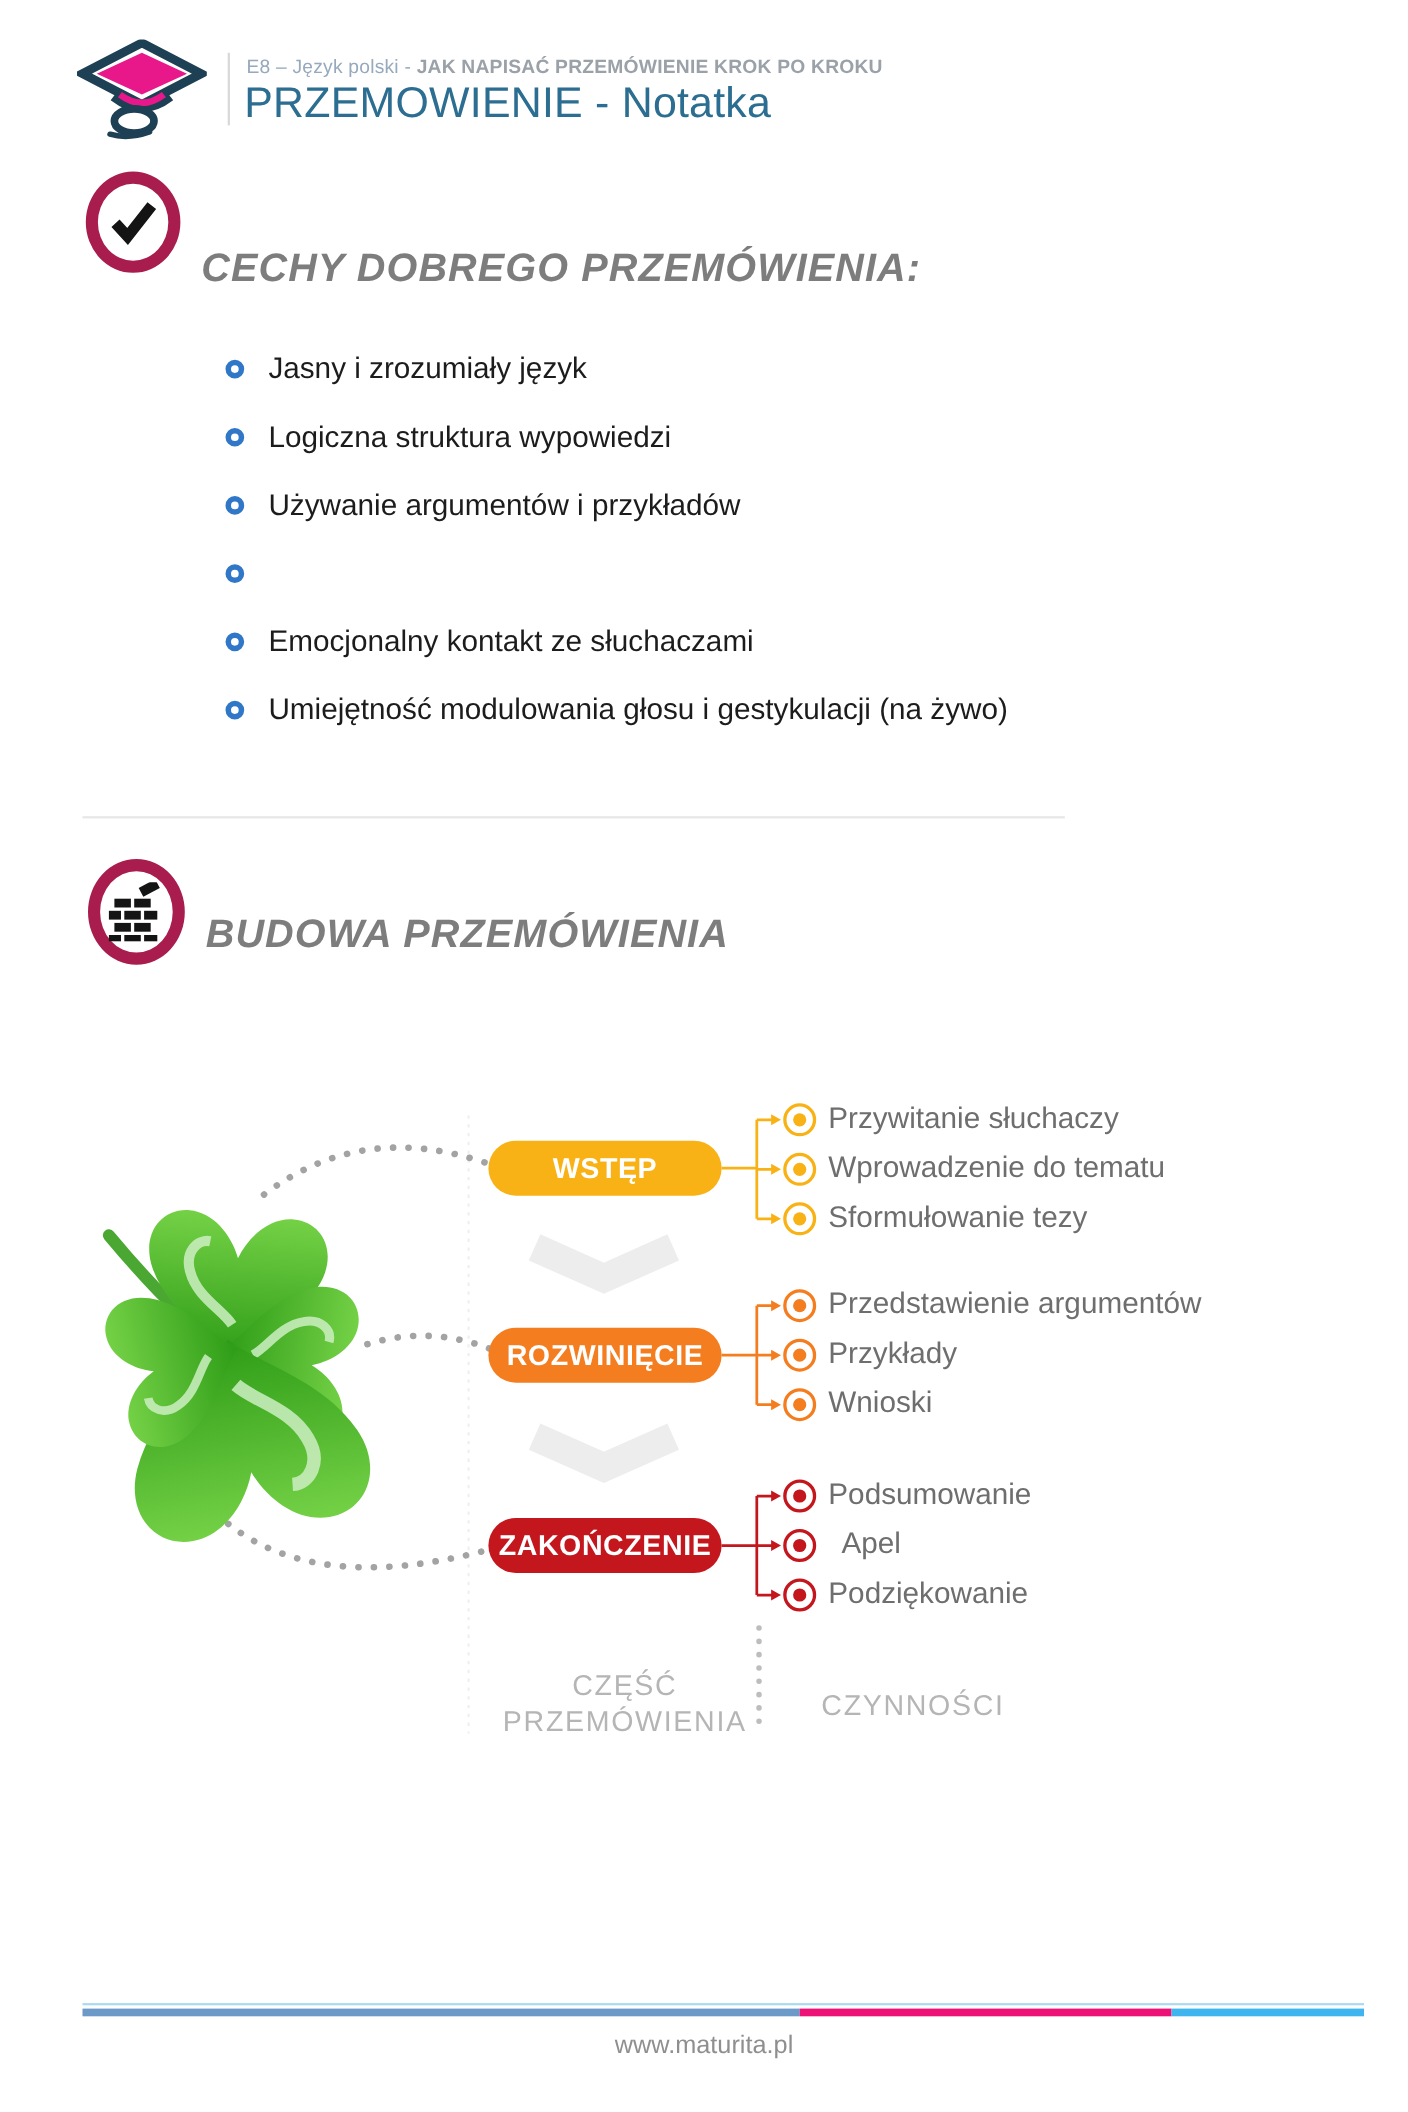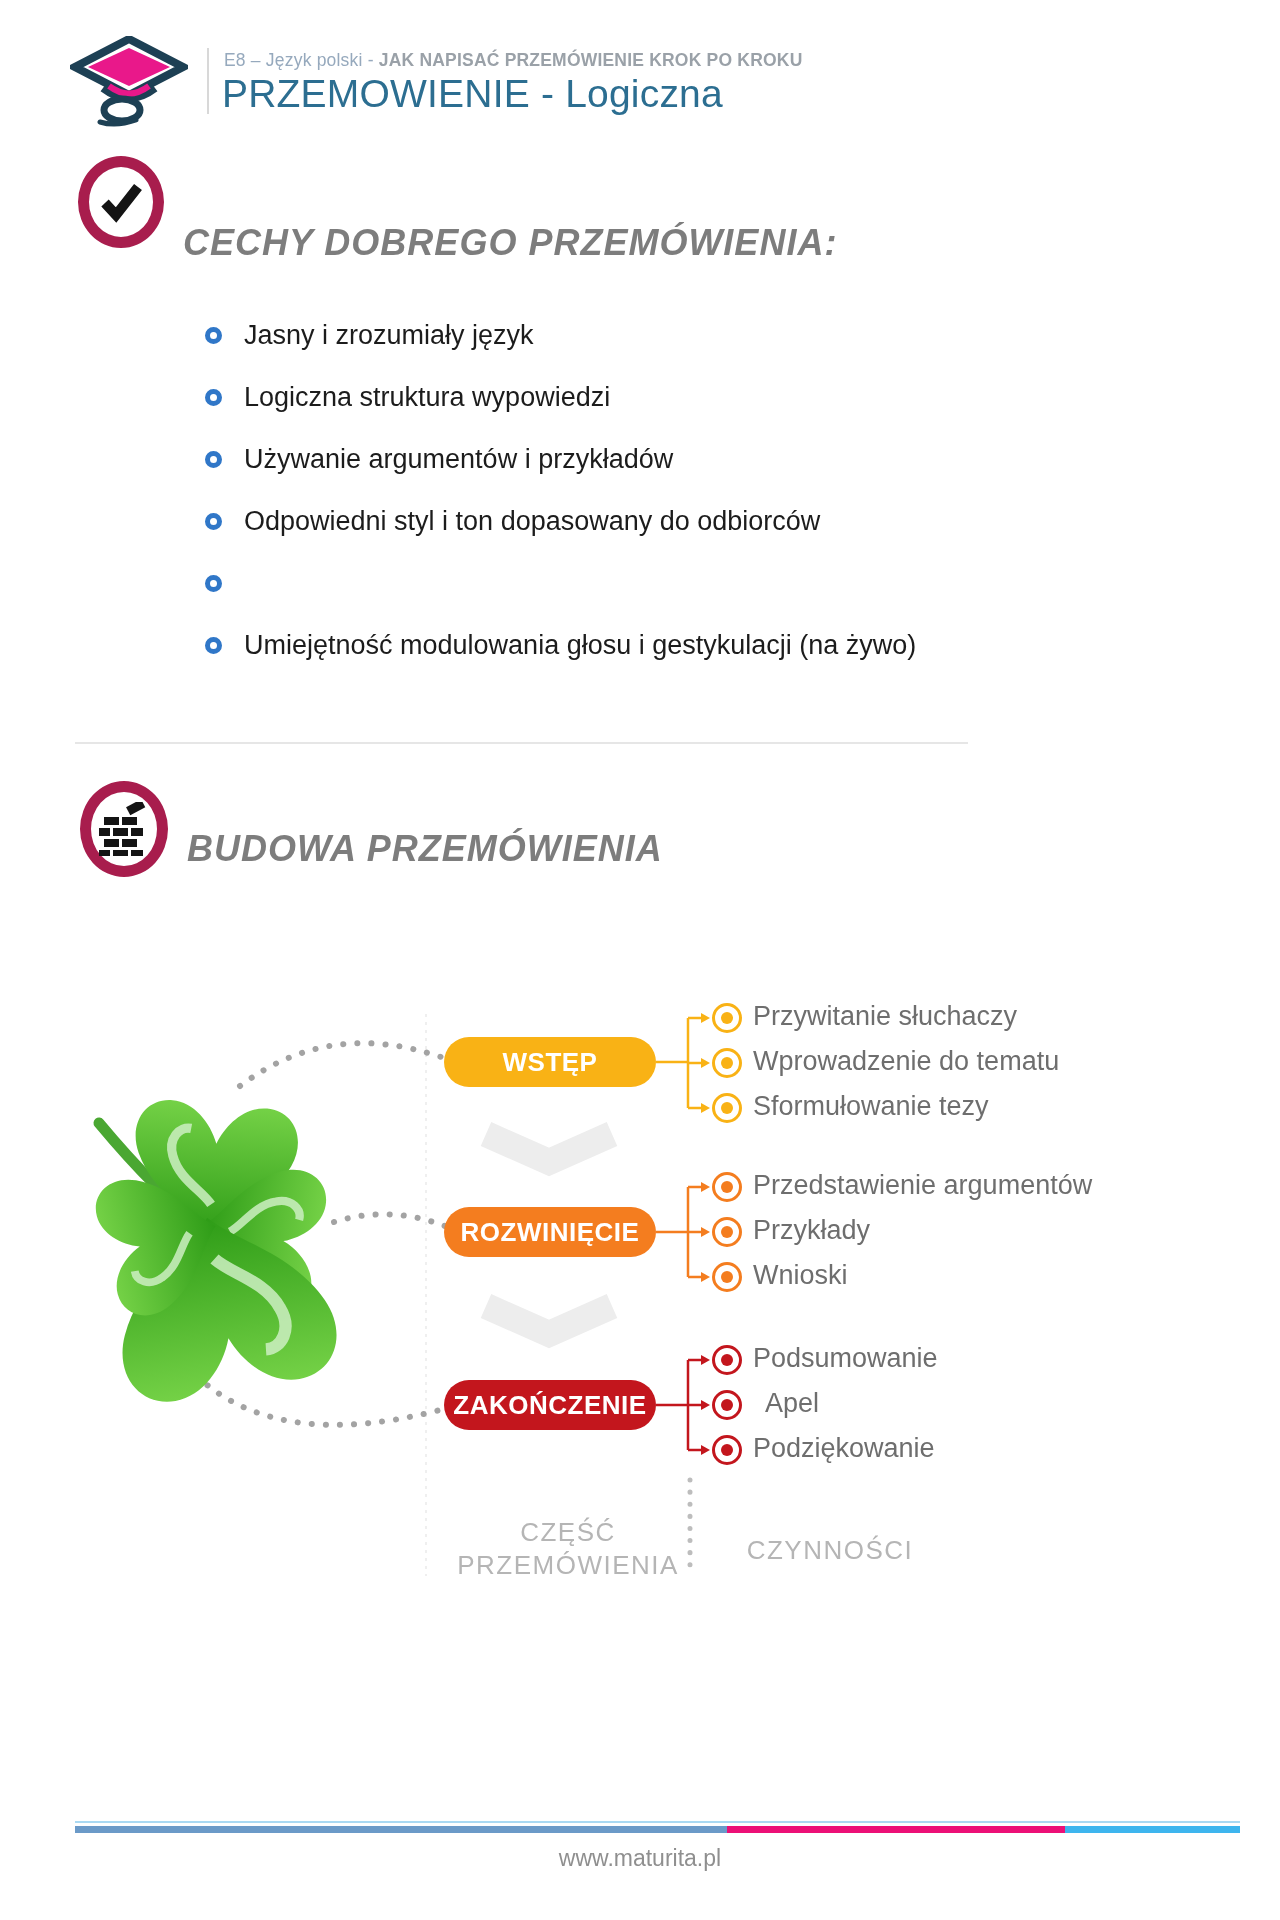--- a/index.html
+++ b/index.html
@@ -74,7 +74,7 @@
   <div class="subtitle">
     <span class="plain">E8 – Język polski - </span><span class="bold">JAK NAPISAĆ PRZEMÓWIENIE KROK PO KROKU</span>
   </div>
-  <div class="title">PRZEMOWIENIE - Logiczna</div>
+  <div class="title">PRZEMOWIENIE - Notatka</div>
 
   <div class="icon-circle ic1">
     <svg width="46" height="42" viewBox="0 0 46 42">

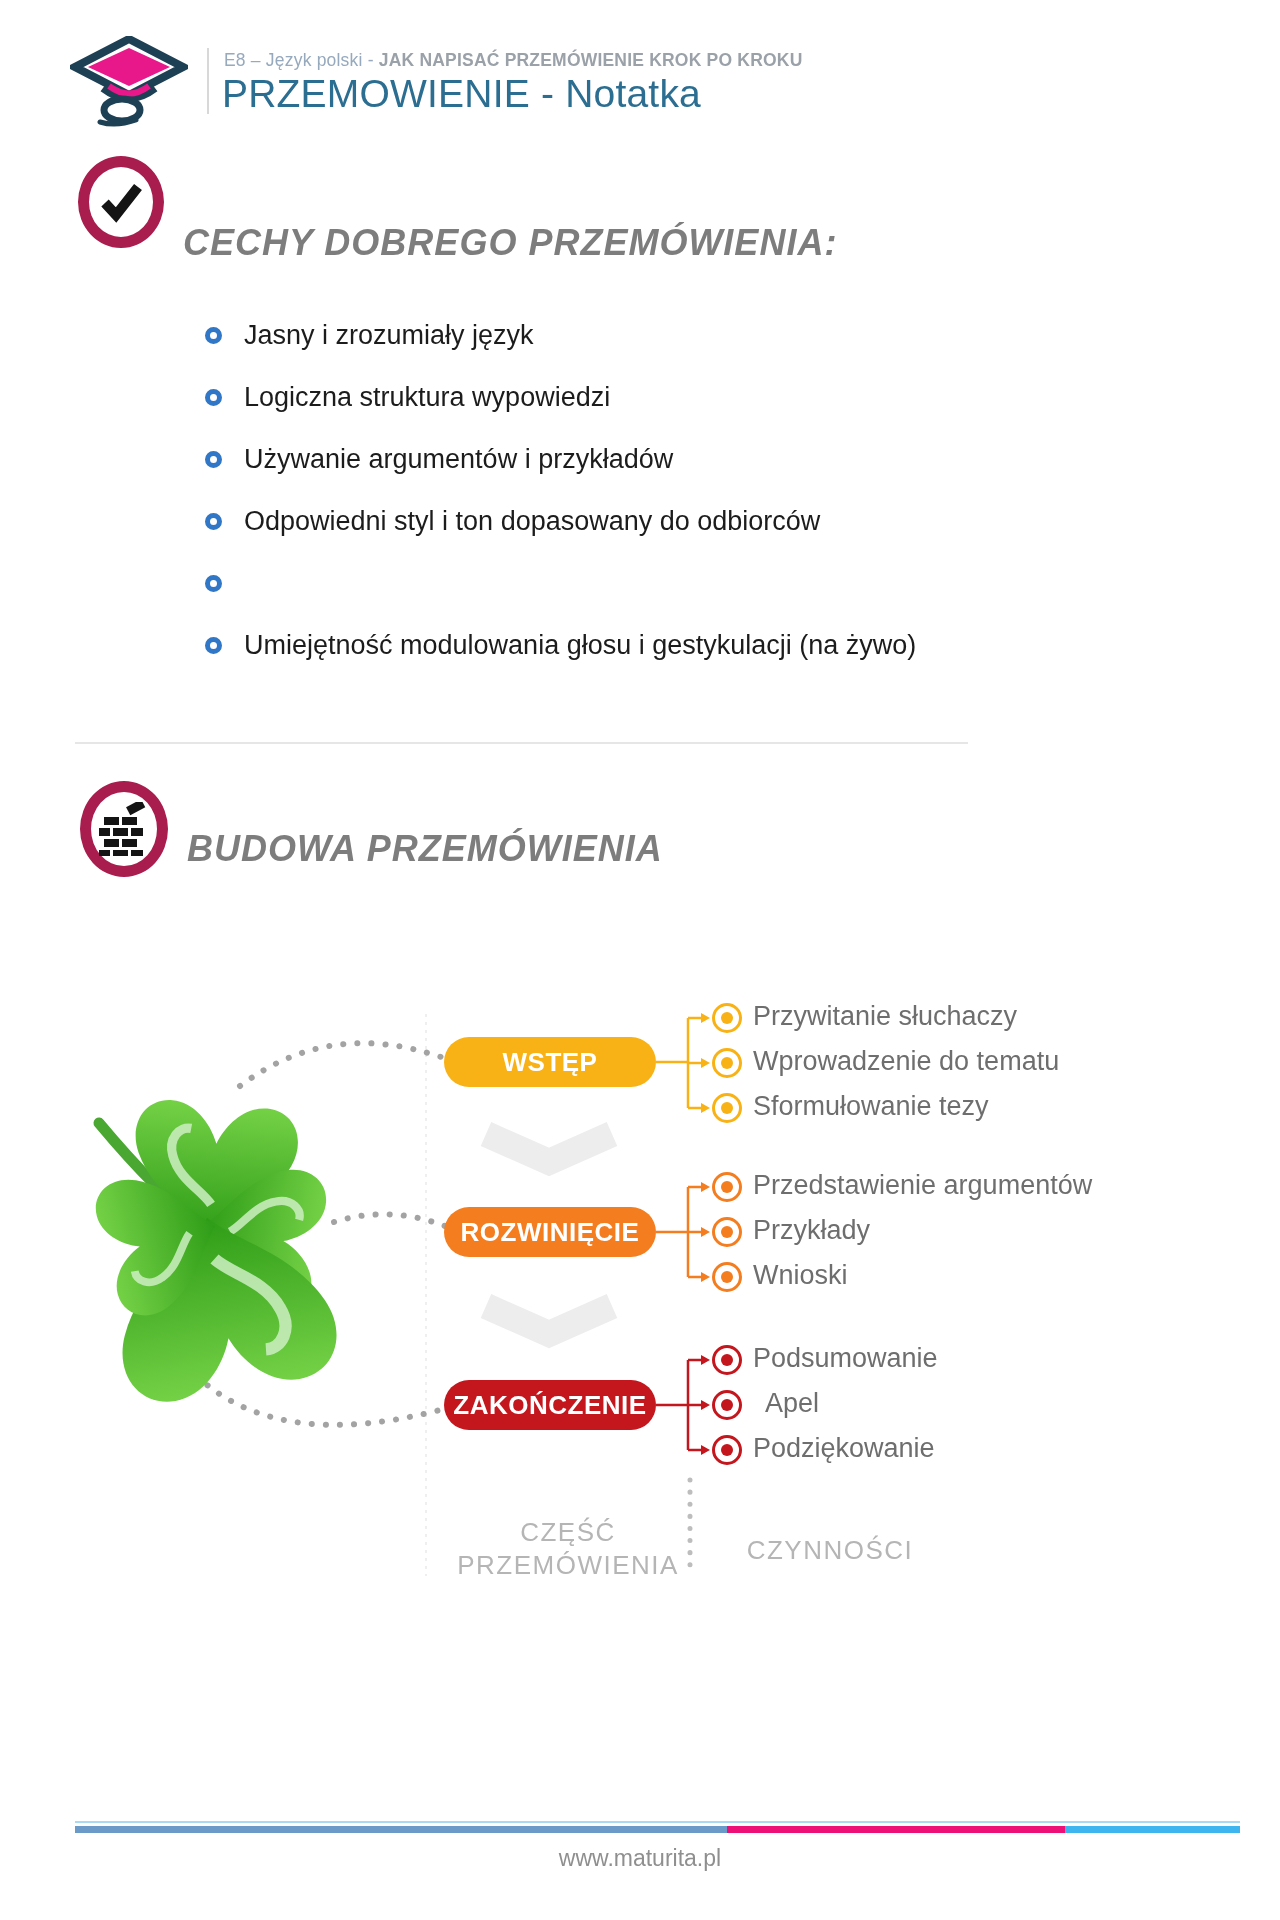--- a/index.html
+++ b/index.html
@@ -97,7 +97,6 @@
       </div>
       <div class="feat-item">
         <span class="feat-dot"></span>
-        <span class="feat-text">Odpowiedni styl i ton dopasowany do odbiorców</span>
       </div>
       <div class="feat-item">
         <span class="feat-dot"></span>

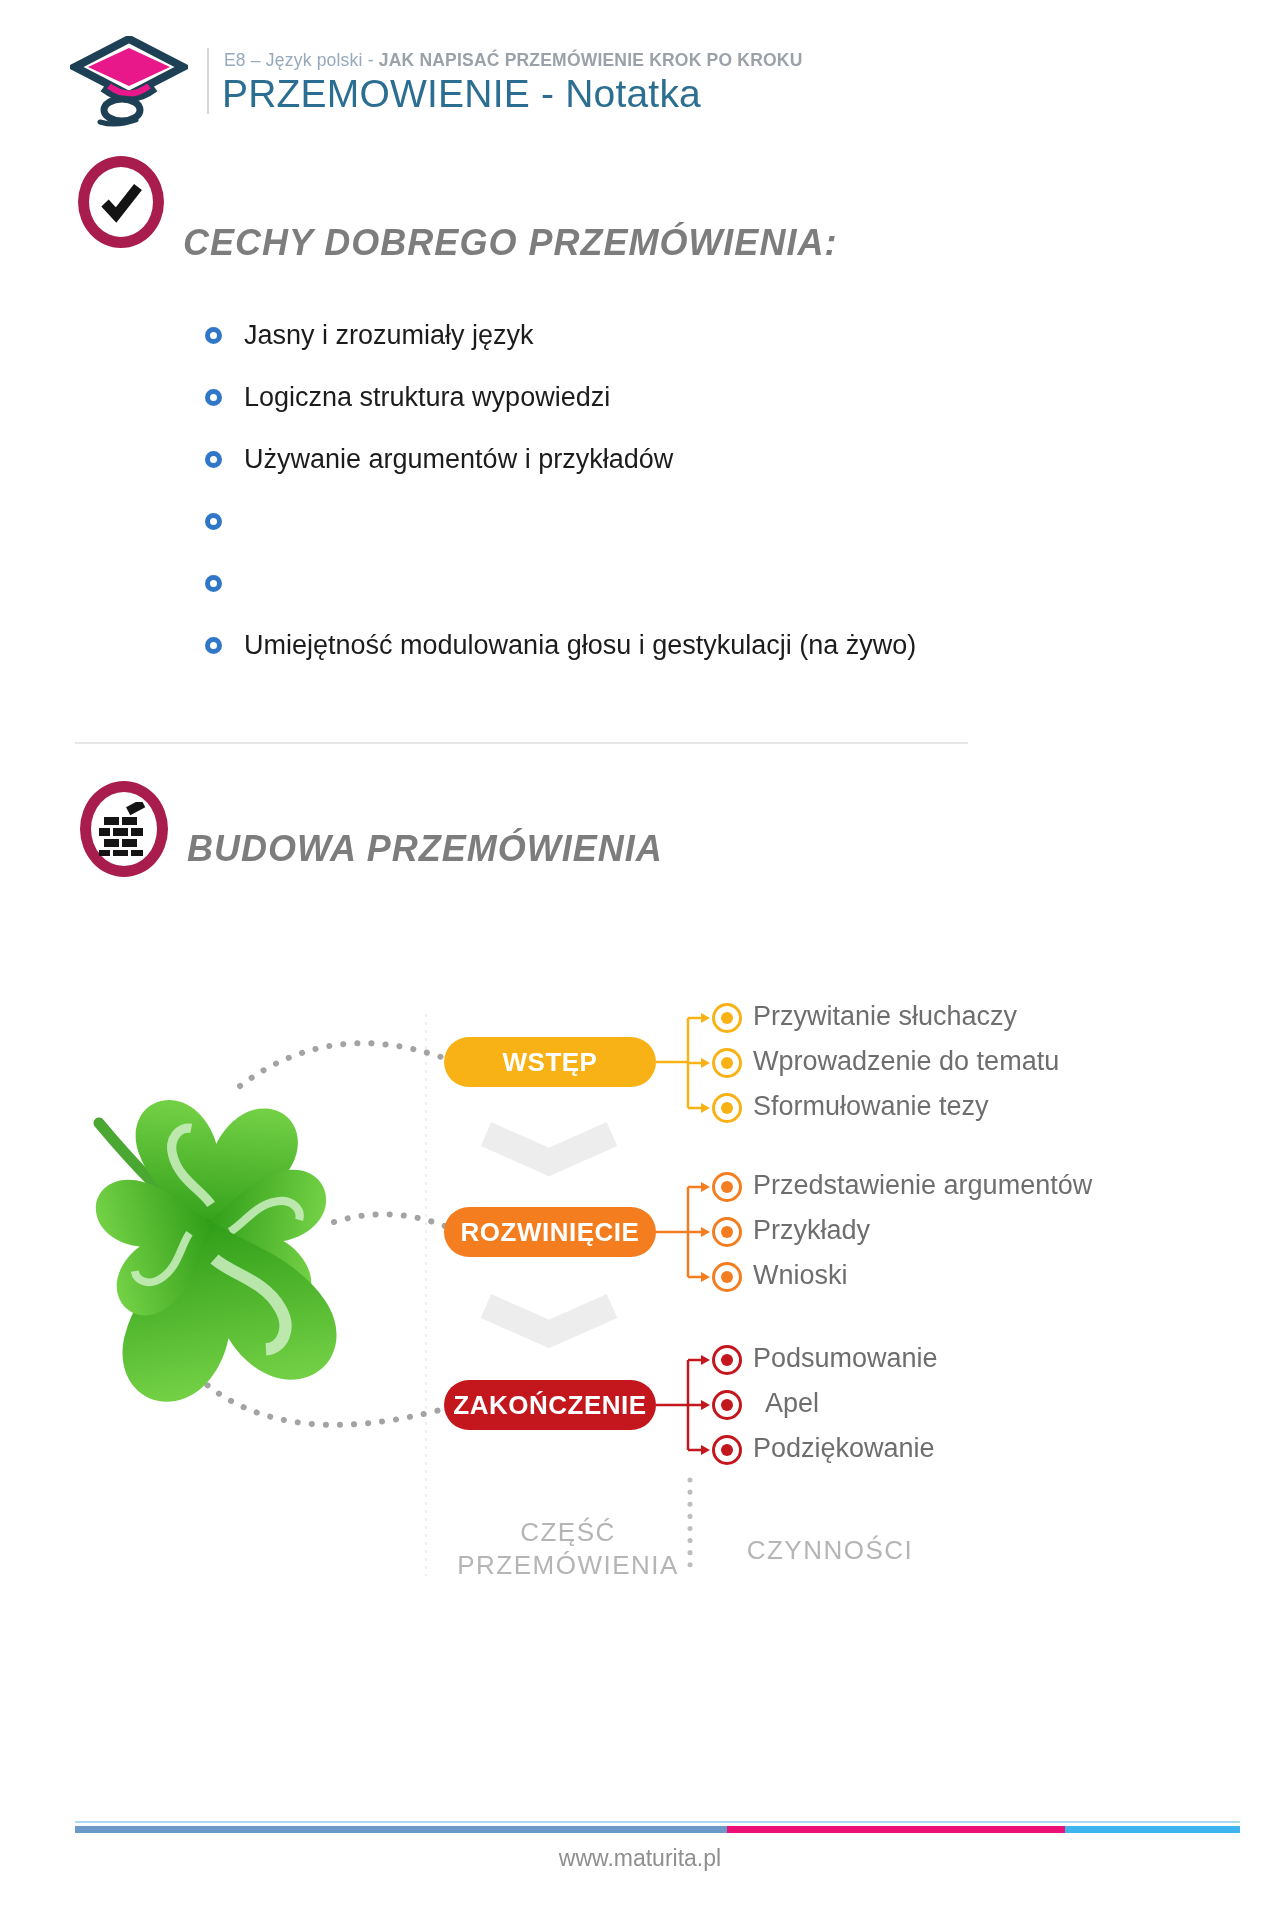--- a/index.html
+++ b/index.html
@@ -100,6 +100,7 @@
       </div>
       <div class="feat-item">
         <span class="feat-dot"></span>
+        <span class="feat-text">Emocjonalny kontakt ze słuchaczami</span>
       </div>
       <div class="feat-item">
         <span class="feat-dot"></span>

